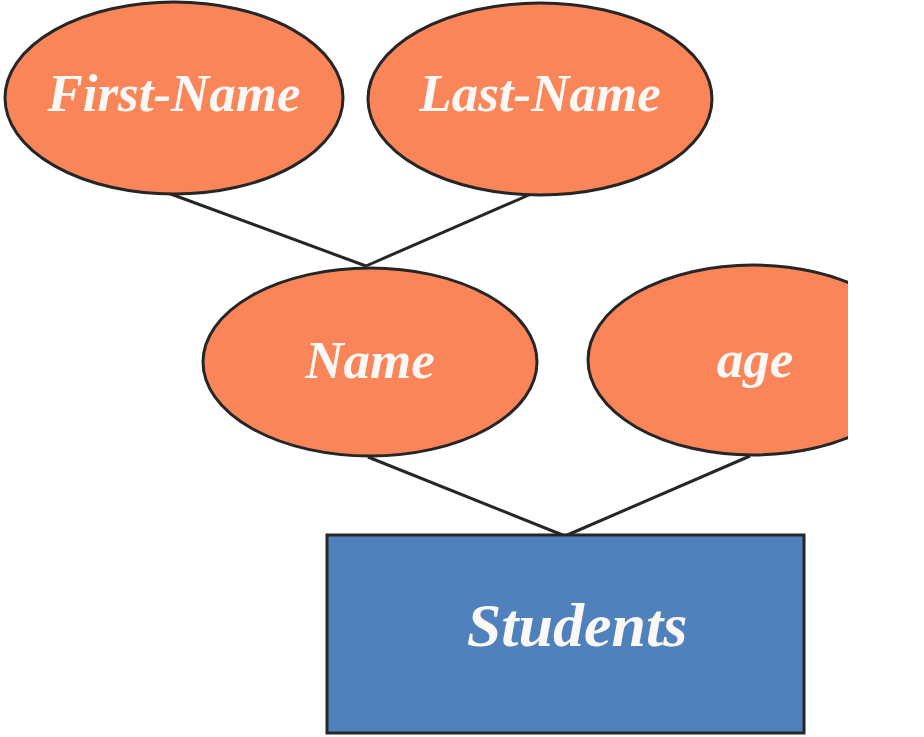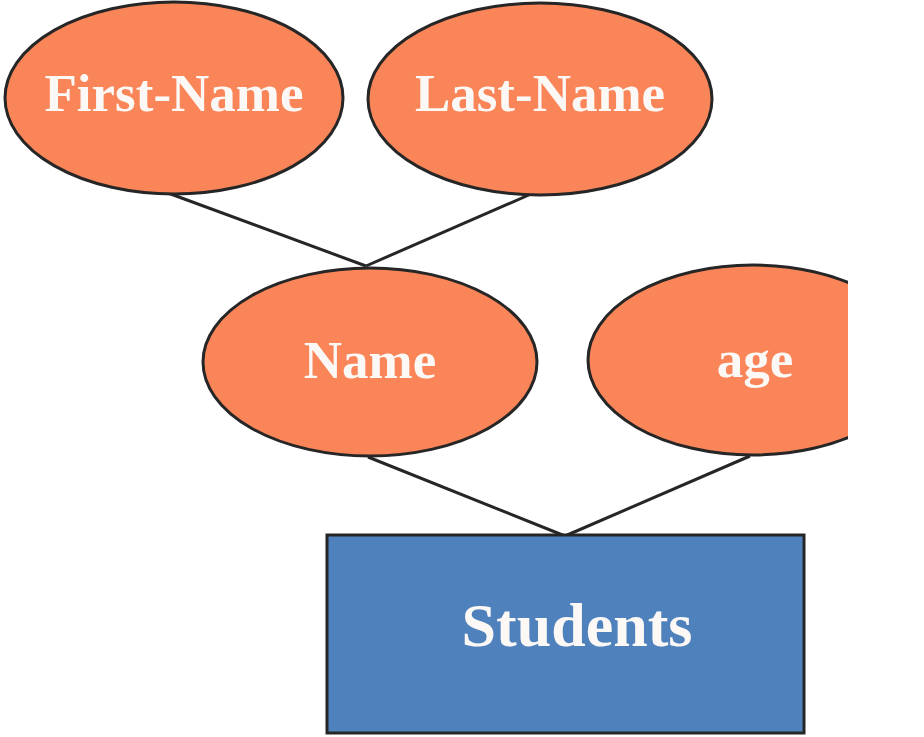--- a/index.html
+++ b/index.html
@@ -17,6 +17,7 @@
     height: 737px;
     background: #ffffff;
     overflow: hidden;
+    font-style: italic;
   }
   #er-svg {
     position: absolute;

